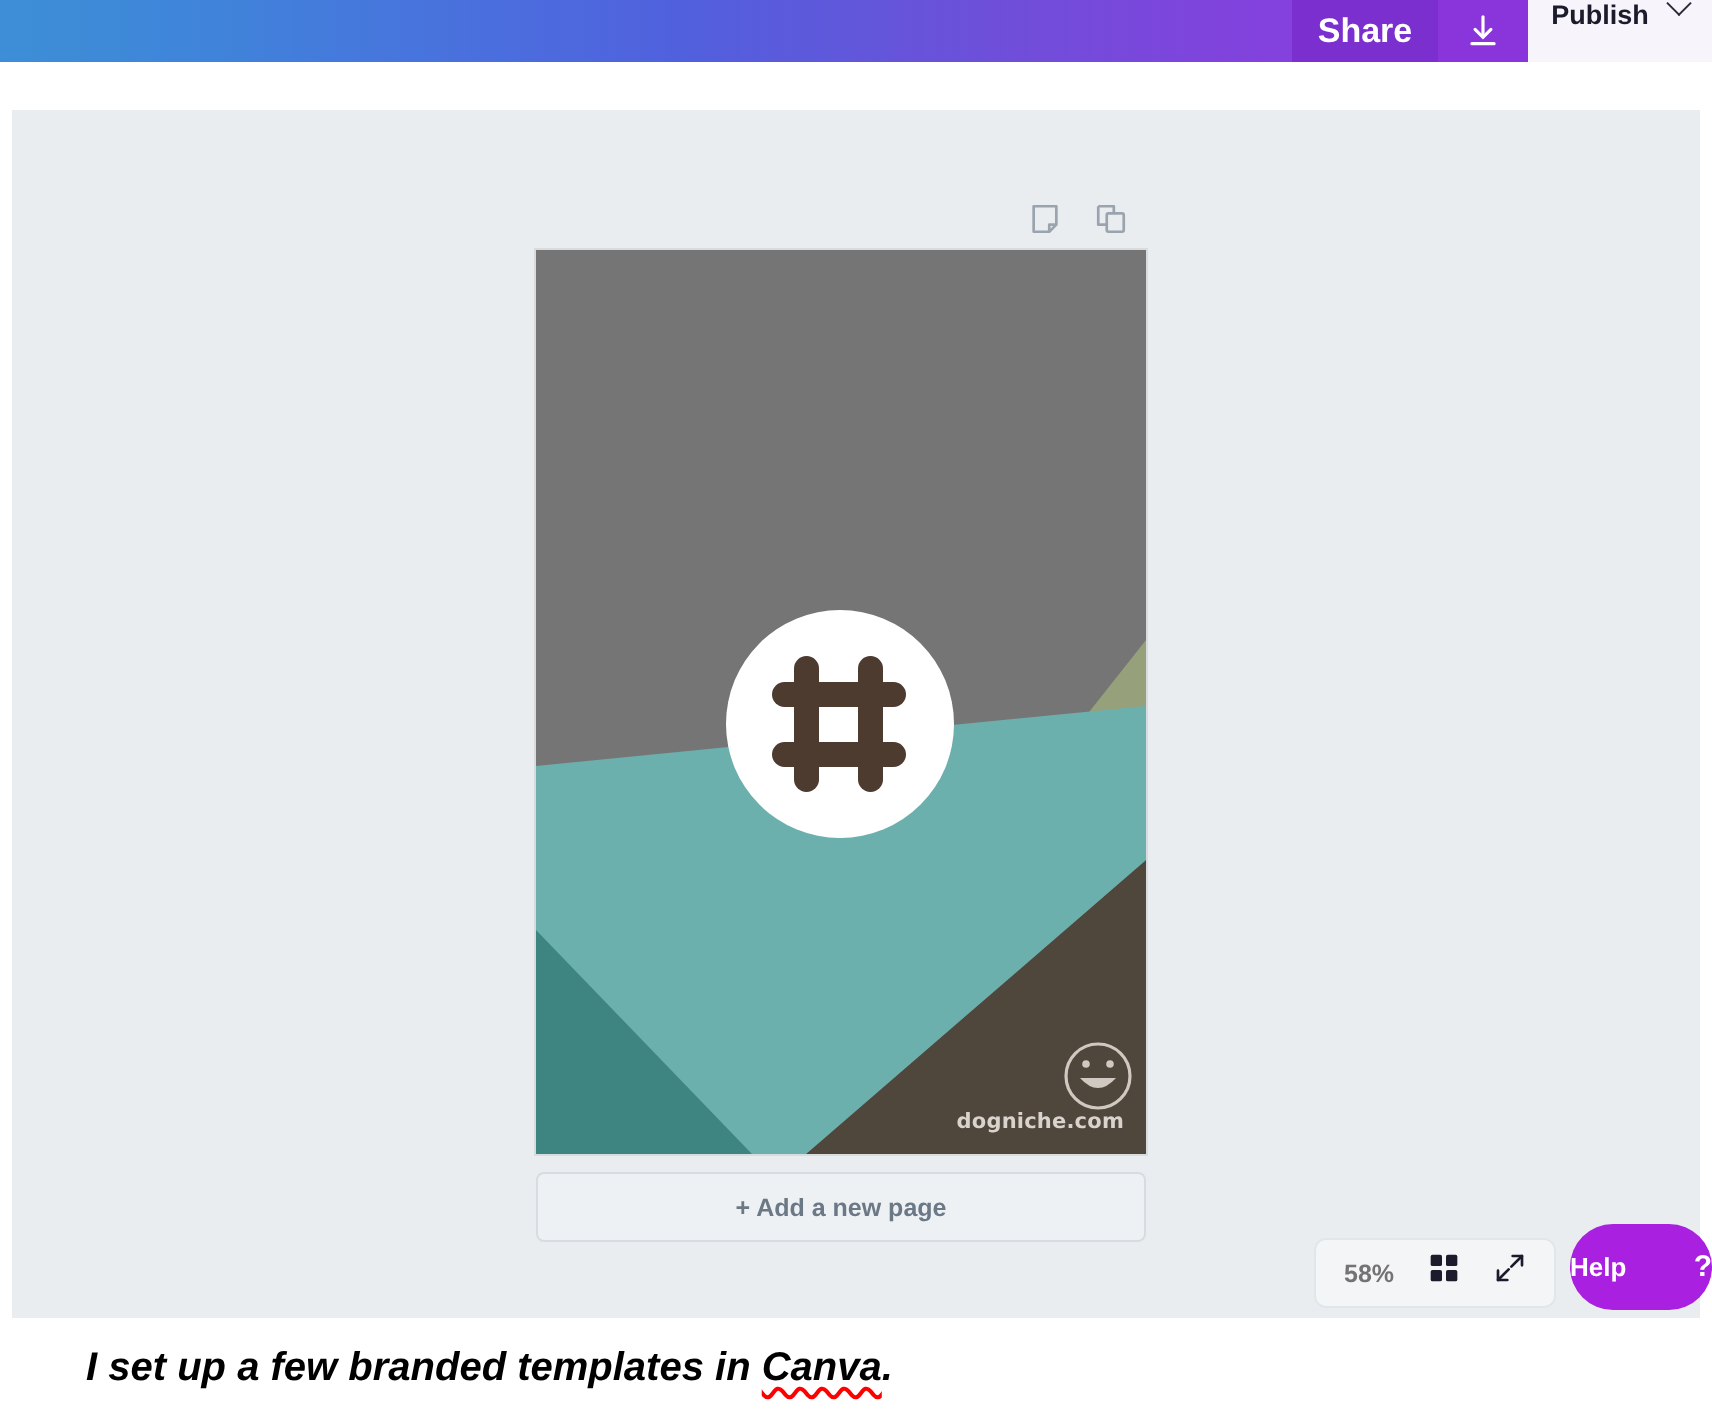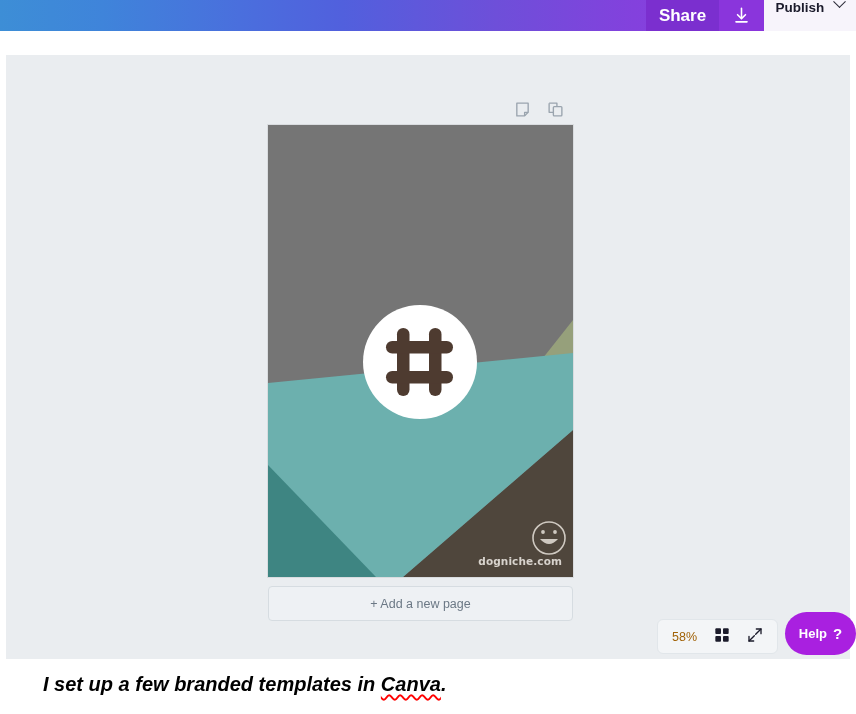--- a/index.html
+++ b/index.html
@@ -106,7 +106,7 @@
     border:1px solid #d6dce1;
     border-radius:4px;
     display:flex; align-items:center; justify-content:center;
-    color:#6b7885; font-size:12.5px; font-weight:400;
+    color:#6b7885; font-size:12.5px; font-weight:700;
     cursor:pointer;
   }
 

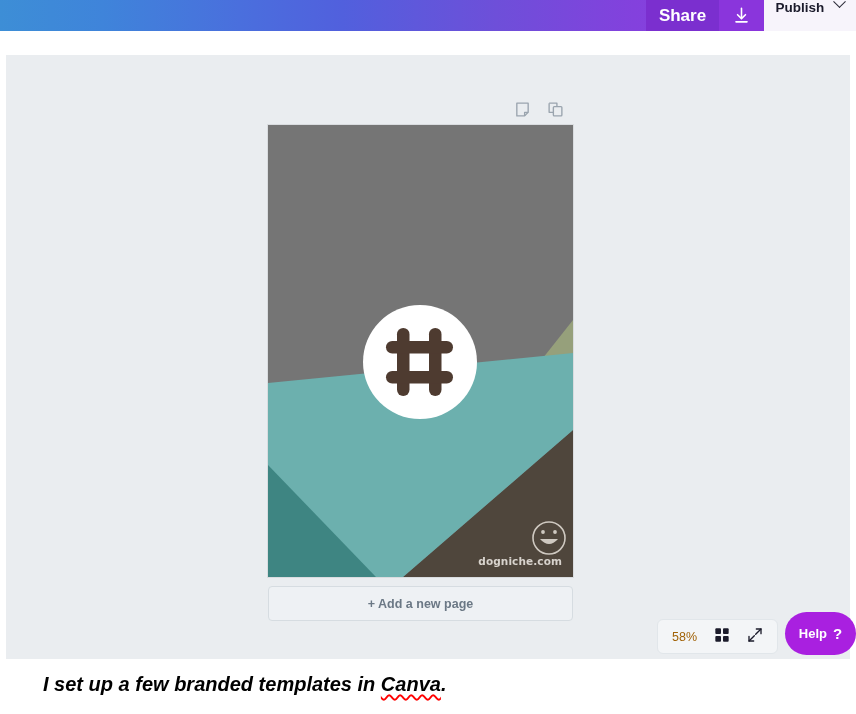--- a/index.html
+++ b/index.html
@@ -121,7 +121,7 @@
     padding:0 14px; gap:17px;
   }
   .zoom-pct {
-    color:#a16207; font-size:12.5px; font-weight:400;
+    color:#737373; font-size:12.5px; font-weight:700;
     cursor:pointer;
   }
   .grid-ico, .exp-ico { cursor:pointer; display:block; }

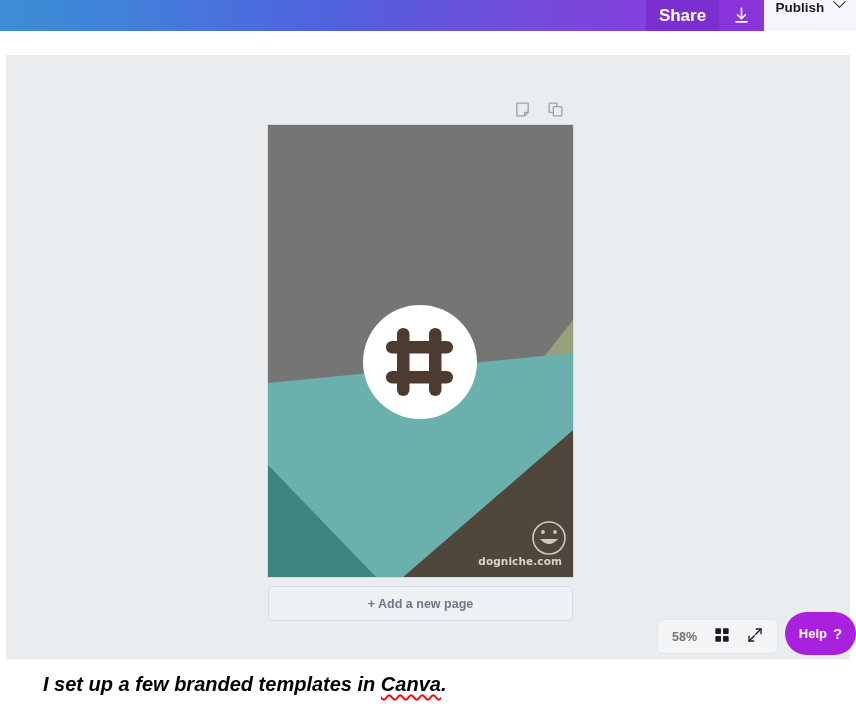--- a/index.html
+++ b/index.html
@@ -131,7 +131,7 @@
     width:71px; height:43px;
     background:#a920e0;
     border-radius:22px;
-    display:flex; align-items:center; justify-content:center;
+    display:flex; align-items:center; justify-content:space-between;
     gap:6px;
     cursor:pointer;
   }

